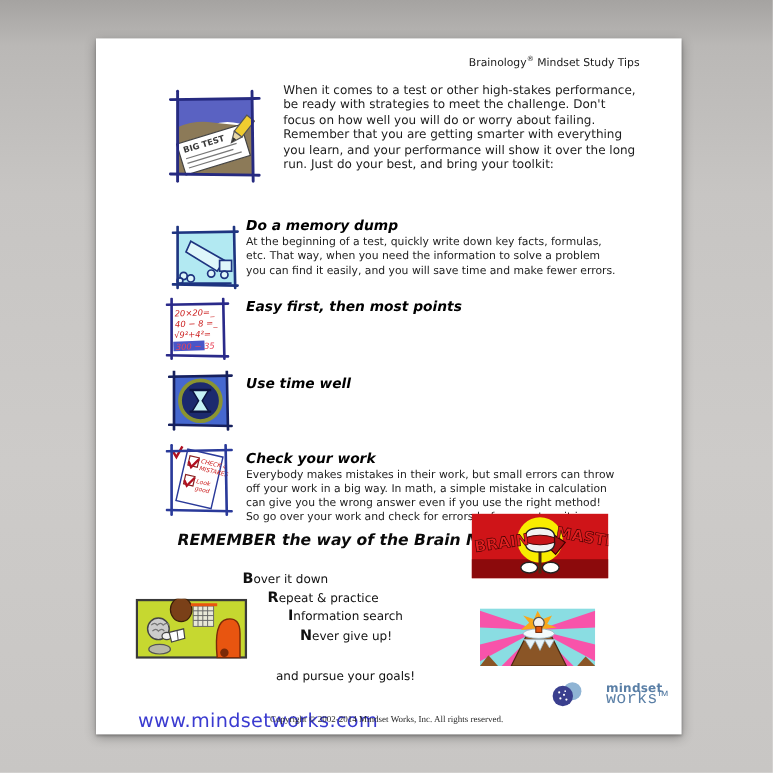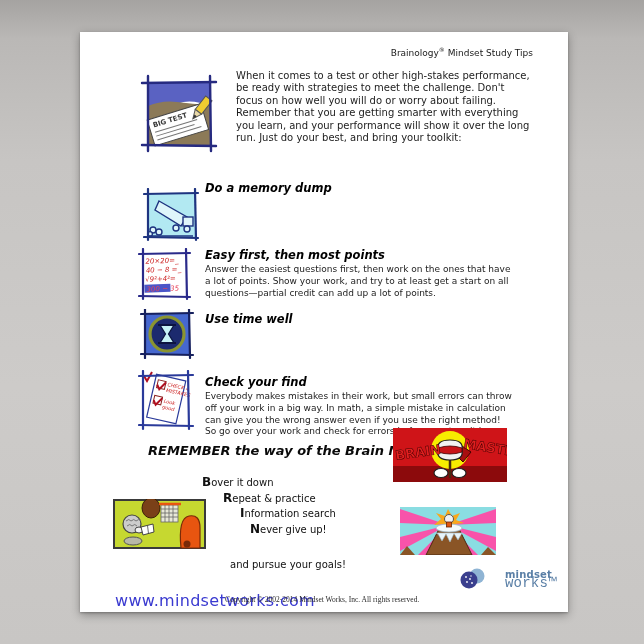--- a/index.html
+++ b/index.html
@@ -92,6 +92,7 @@
     </svg>
     <div class="section-text" style="top:149px;">
       <h2>Do a memory dump</h2>
+      <p>At the beginning of a test, quickly write down key facts, formulas, etc. That way, when you need the information to solve a problem you can find it easily, and you will save time and make fewer errors.</p>
     </div>
 
     <svg class="illo" style="left:58px;top:216px;" width="54" height="53" viewBox="0 0 54 53">

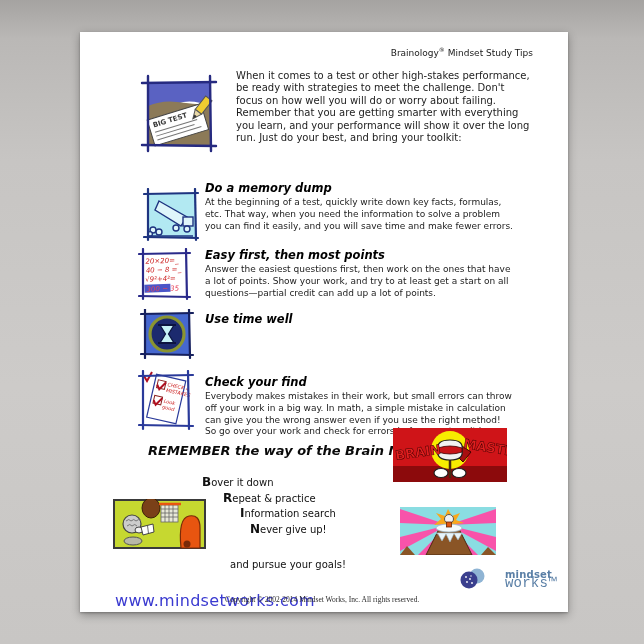--- a/index.html
+++ b/index.html
@@ -113,7 +113,6 @@
     </svg>
     <div class="section-text" style="top:216px;">
       <h2>Easy first, then most points</h2>
-      <p>Answer the easiest questions first, then work on the ones that have a lot of points. Show your work, and try to at least get a start on all questions—partial credit can add up a lot of points.</p>
     </div>
 
     <svg class="illo" style="left:60px;top:277px;" width="55" height="50" viewBox="0 0 55 50">

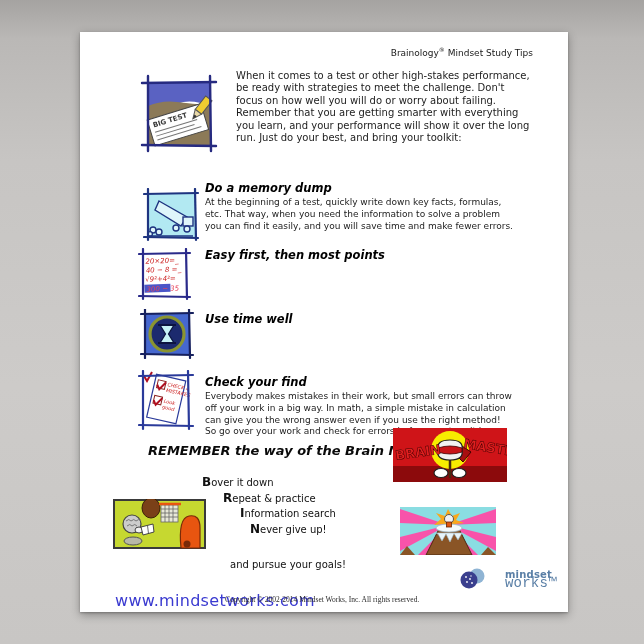--- a/index.html
+++ b/index.html
@@ -156,7 +156,7 @@
       </g>
     </svg>
     <div class="section-text" style="top:343px;">
-      <h2>Check your find</h2>
+      <h2>Check your work</h2>
       <p>Everybody makes mistakes in their work, but small errors can throw off your work in a big way.  In math, a simple mistake in calculation can give you the wrong answer even if you use the right method!  So go over your work and check for errors before you turn it in.</p>
     </div>
 

